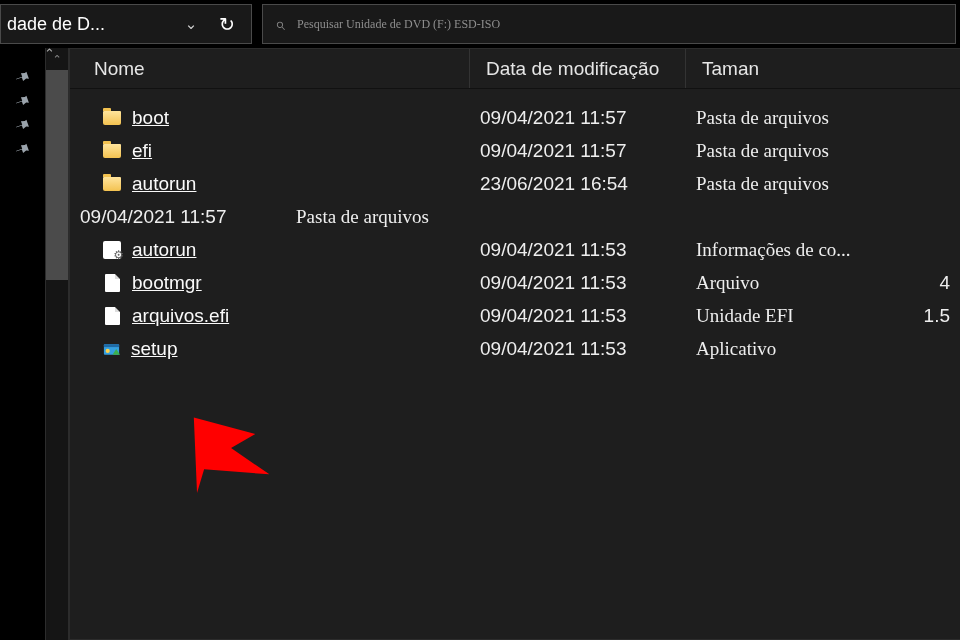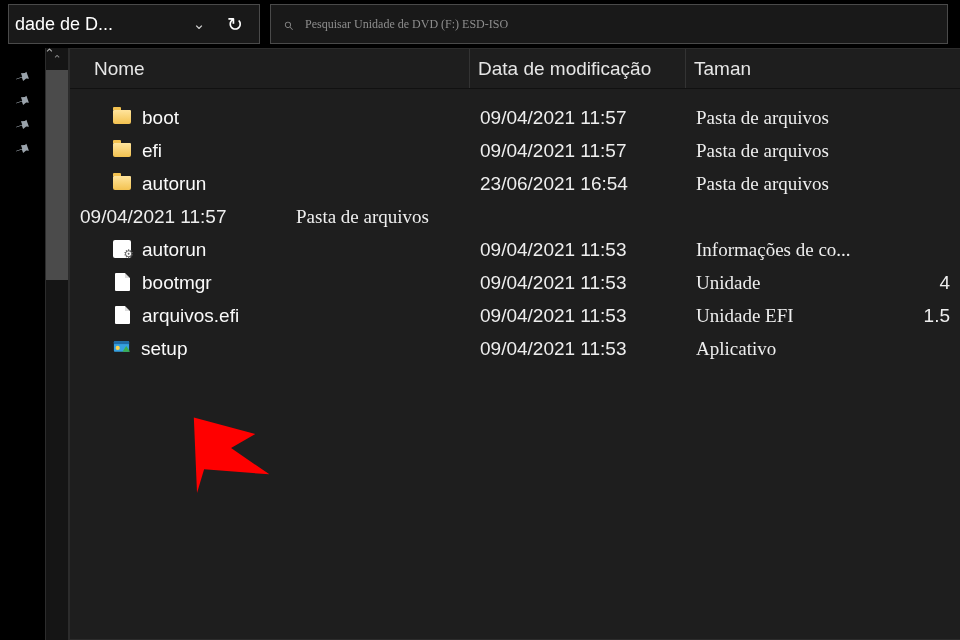--- a/index.html
+++ b/index.html
@@ -19,7 +19,7 @@
       display: flex;
       height: 48px;
       gap: 10px;
-      padding: 4px 8px;
+      padding: 4px 0;
     }
     .address-box {
       flex: 0 0 252px;

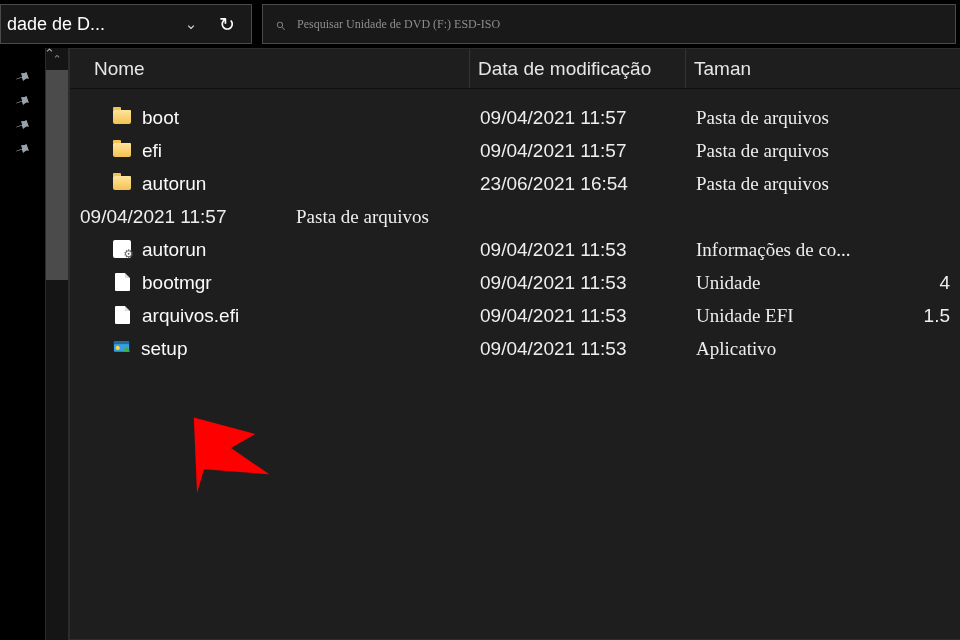--- a/index.html
+++ b/index.html
@@ -135,7 +135,7 @@
       font-size: 19px;
     }
     .col {
-      padding: 0 8px;
+      padding: 0 16px;
       height: 100%;
       display: flex;
       align-items: center;

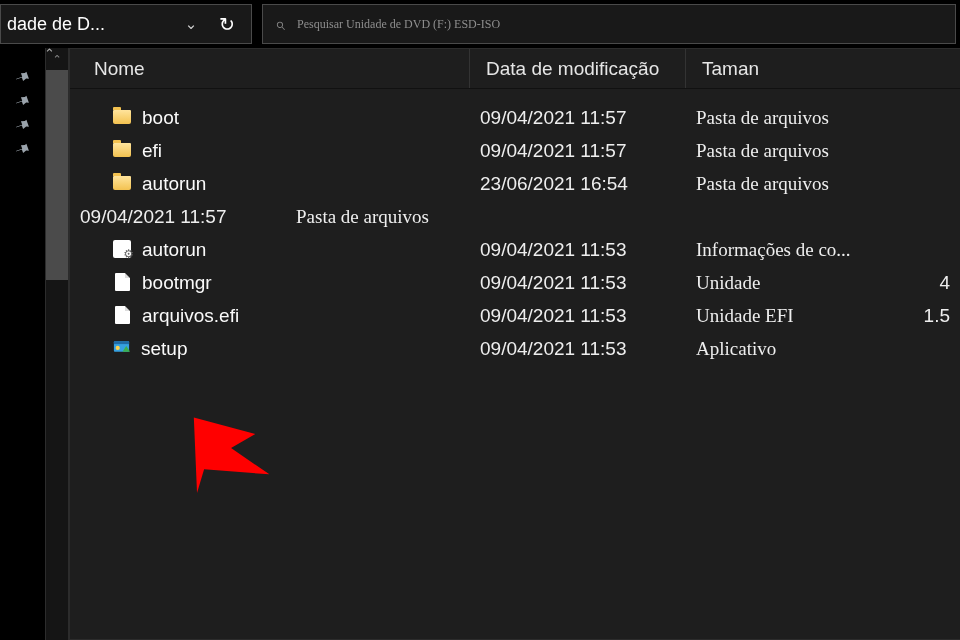--- a/index.html
+++ b/index.html
@@ -158,8 +158,10 @@
     .cell-name {
       flex: 0 0 400px;
       display: flex;
-      padding-left: 42px;
+      align-items: center;
+      padding-left: 32px;
       gap: 10px;
+      text-decoration: underline;
     }
     .cell-date { flex: 0 0 216px; padding: 0 10px; color: #eee;}
     .cell-type { flex: 0 0 180px; padding: 0 10px; color: #eee; white-space: nowrap; overflow: hidden; text-overflow: ellipsis; font-family: Liberation Serif, serif;}

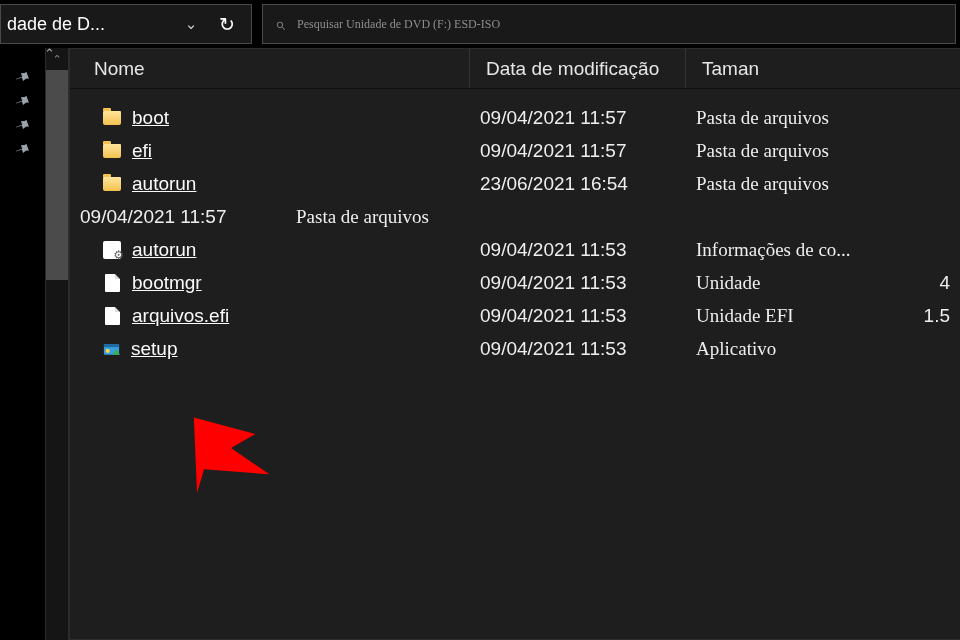--- a/index.html
+++ b/index.html
@@ -351,7 +351,7 @@
             <span>bootmgr</span>
           </div>
           <div class="cell-date">09/04/2021 11:53</div>
-          <div class="cell-type">Unidade</div>
+          <div class="cell-type">Arquivo</div>
           <div class="cell-size">4</div>
         </div>
         <div class="file-row">

